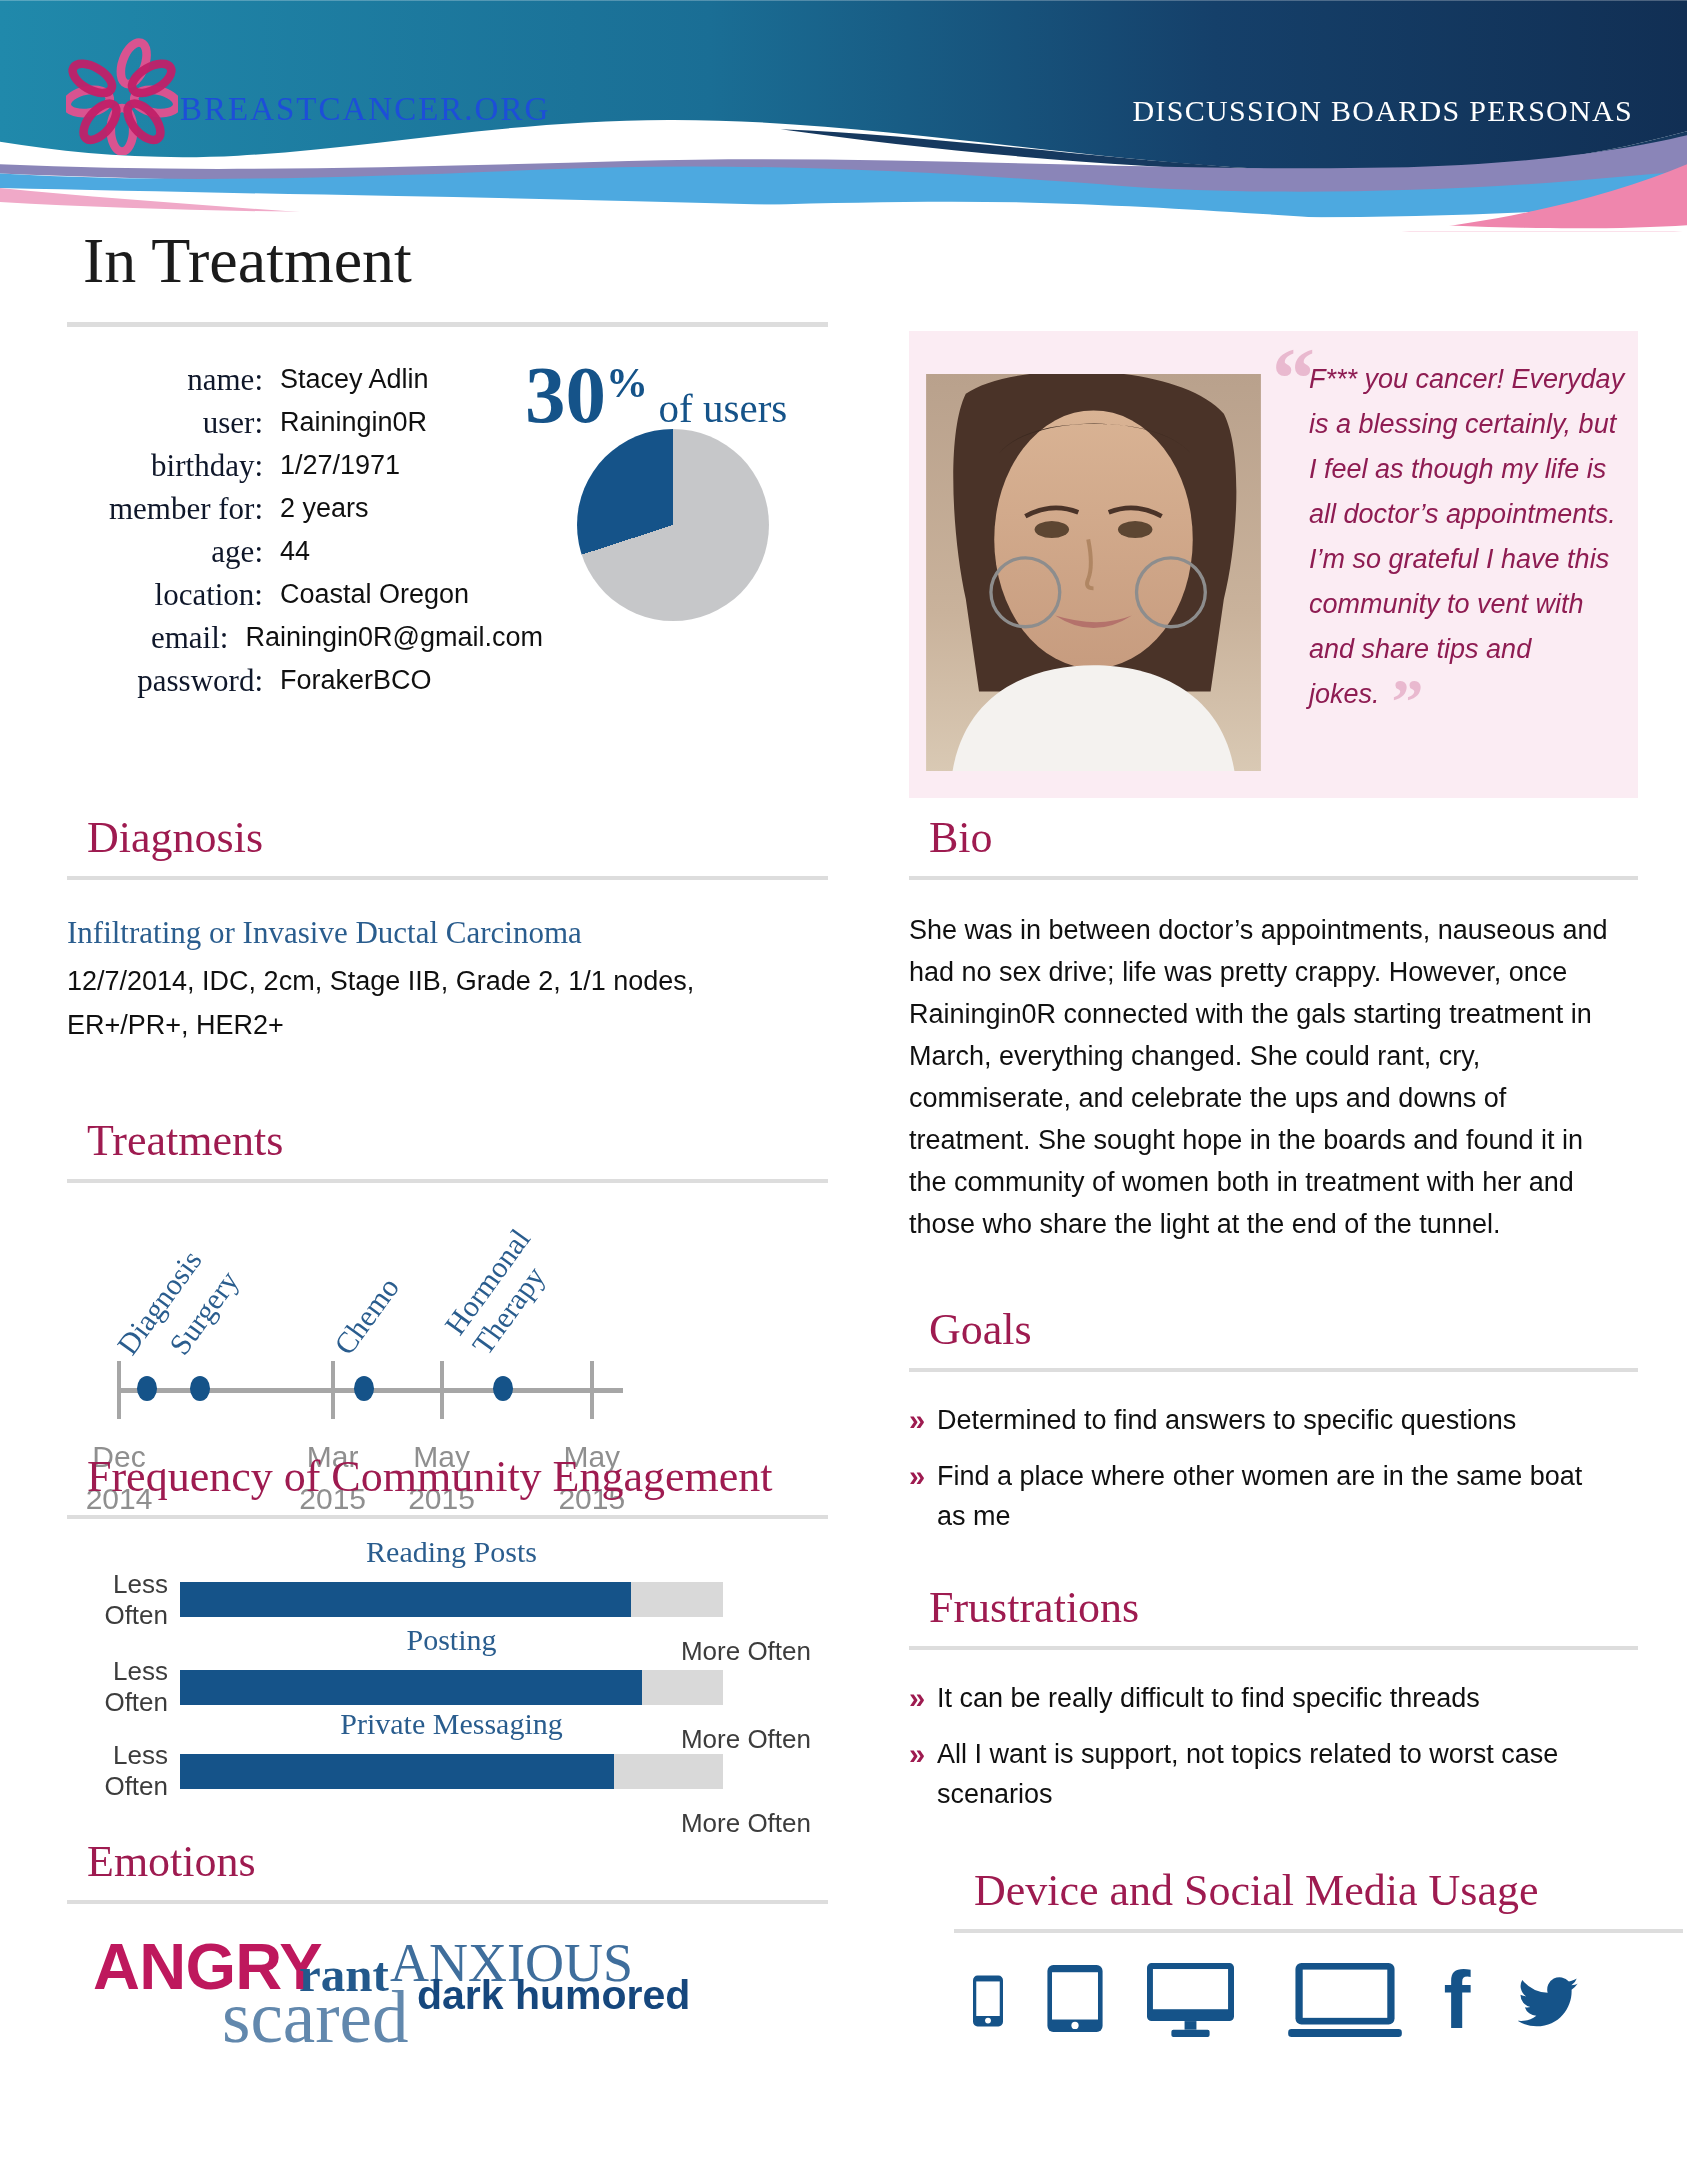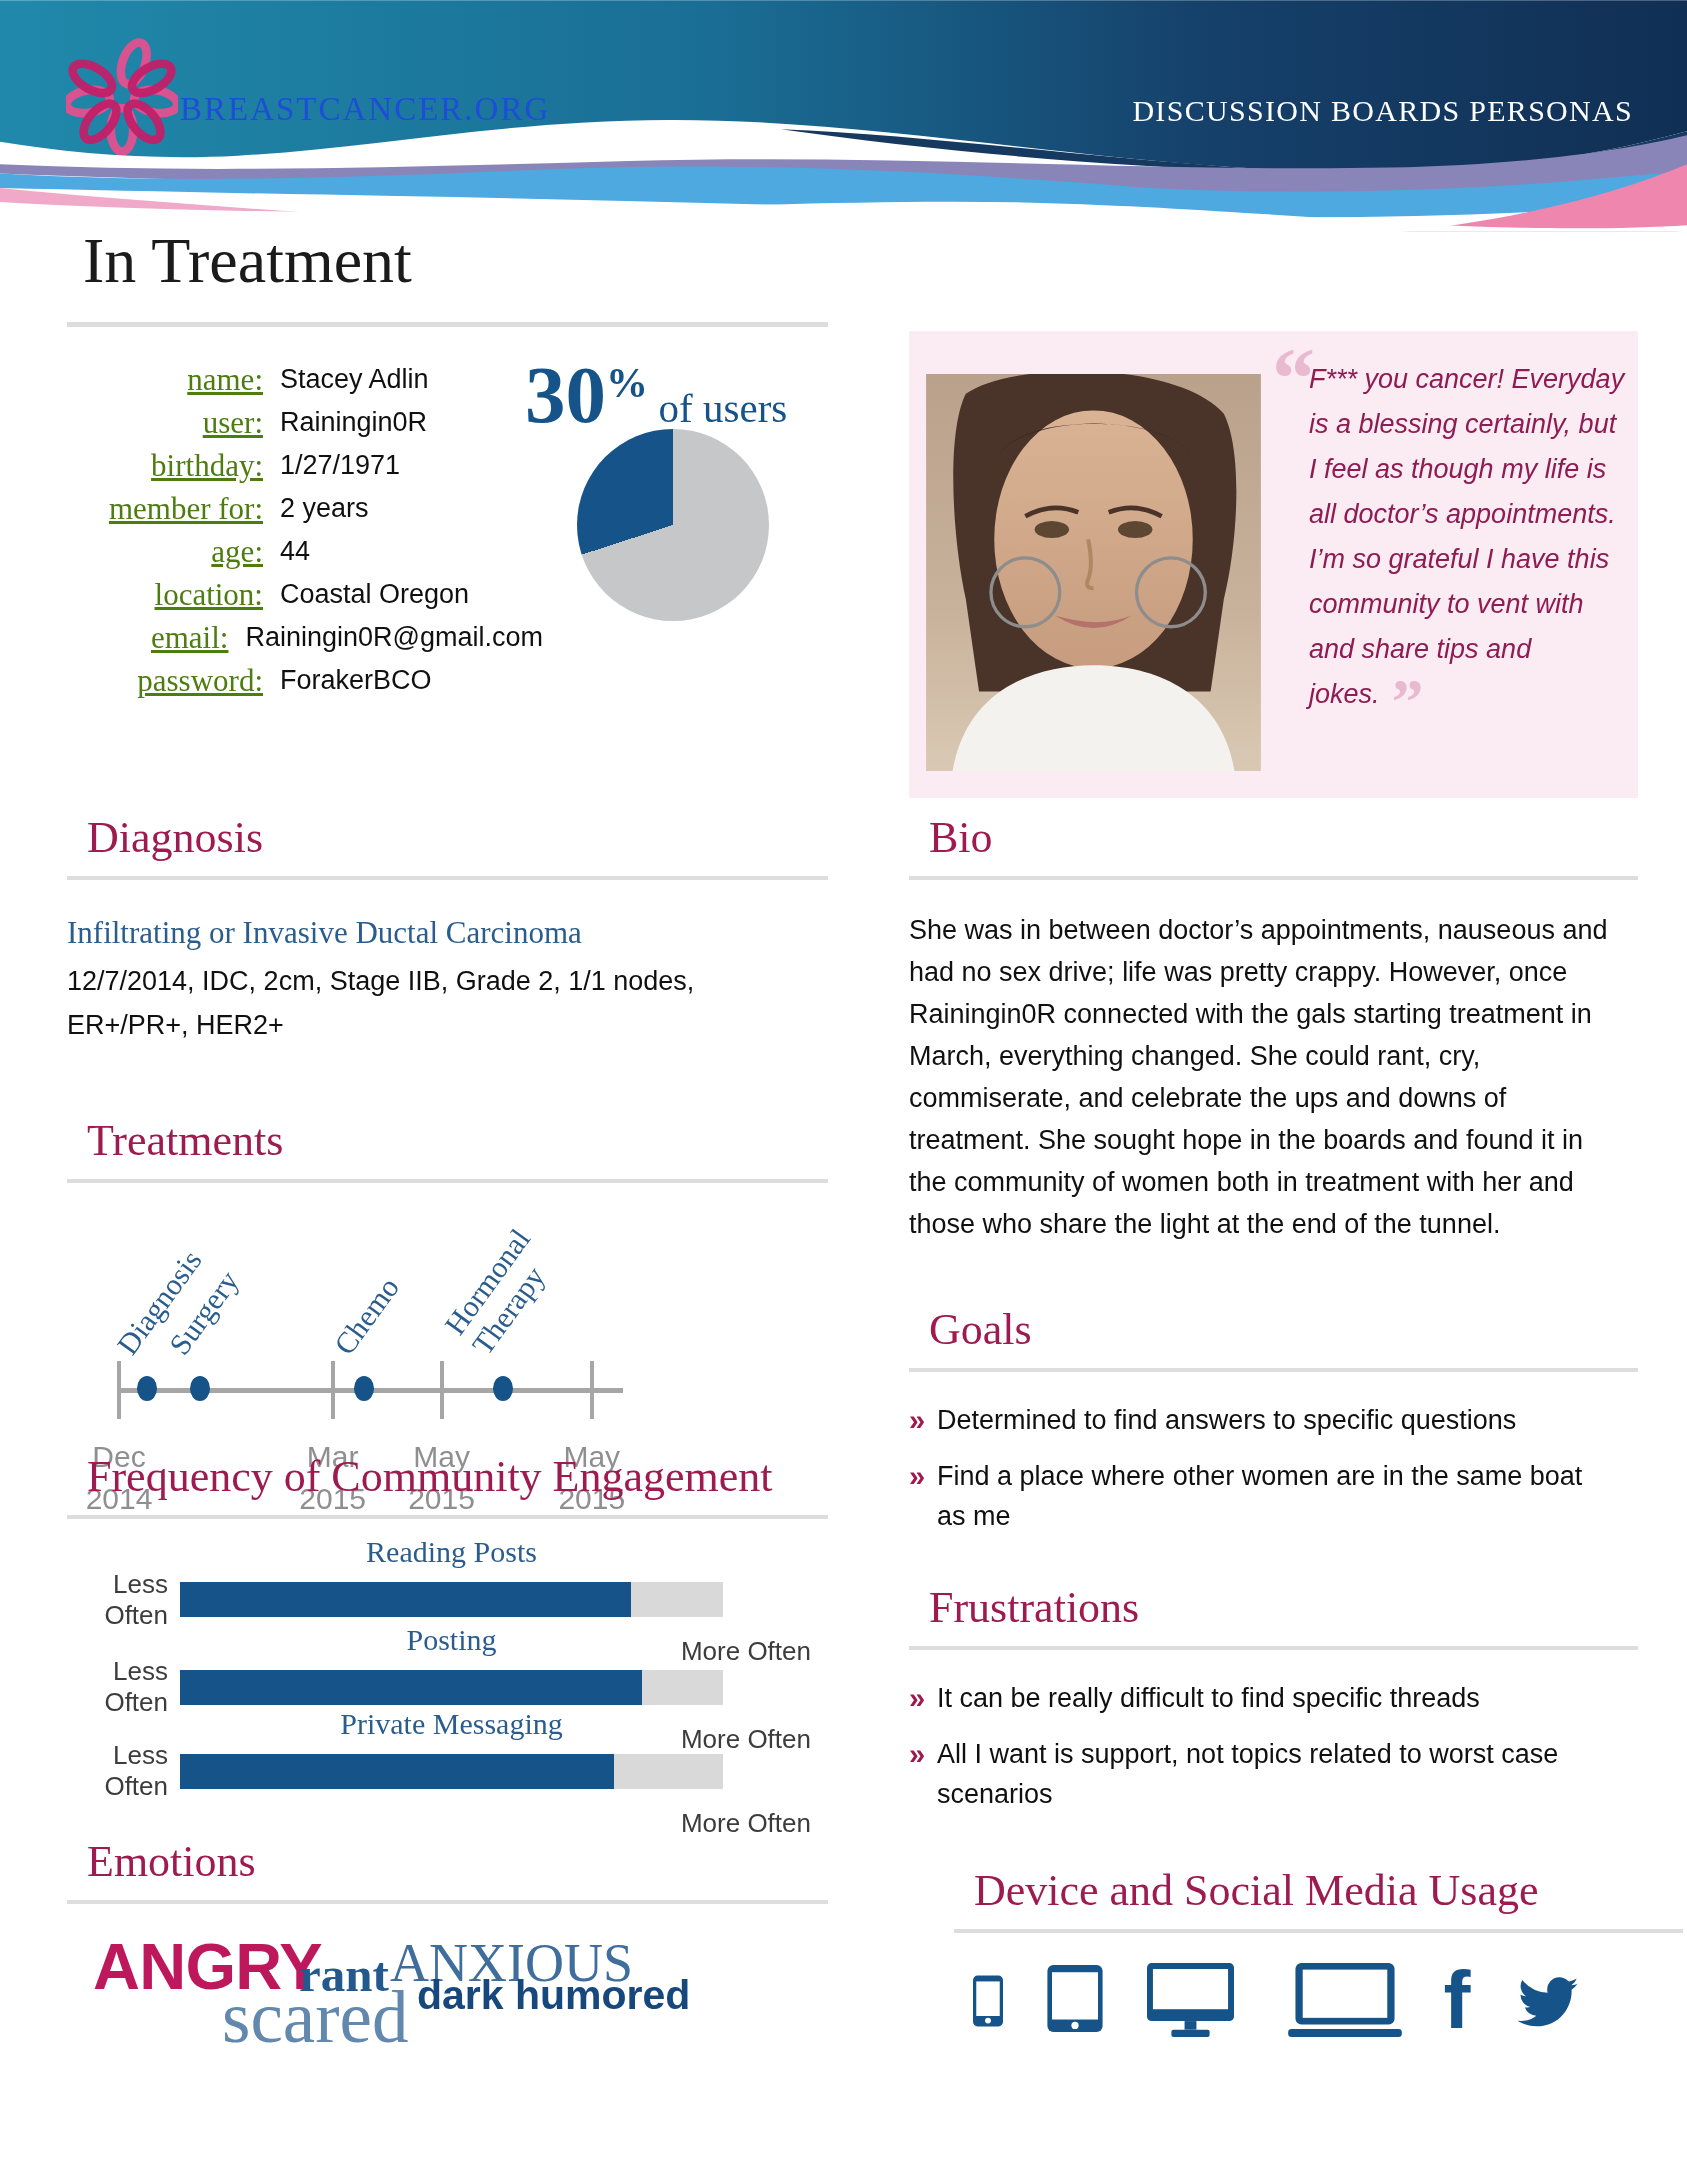--- a/index.html
+++ b/index.html
@@ -25,7 +25,7 @@
   .profile{position:absolute;left:67px;top:358px;width:476px;}
   .pRow{display:flex;height:43px;align-items:center;}
   .pLabel{width:196px;text-align:right;font-family:"Liberation Serif",serif;
-          font-size:31px;color:#4d7c0f;text-decoration:underline;}
+          font-size:31px;color:#0f172a;}
   .pValue{margin-left:17px;font-size:27px;color:#101010;}
   
   .stat{position:absolute;left:525px;top:355px;display:flex;align-items:baseline;

